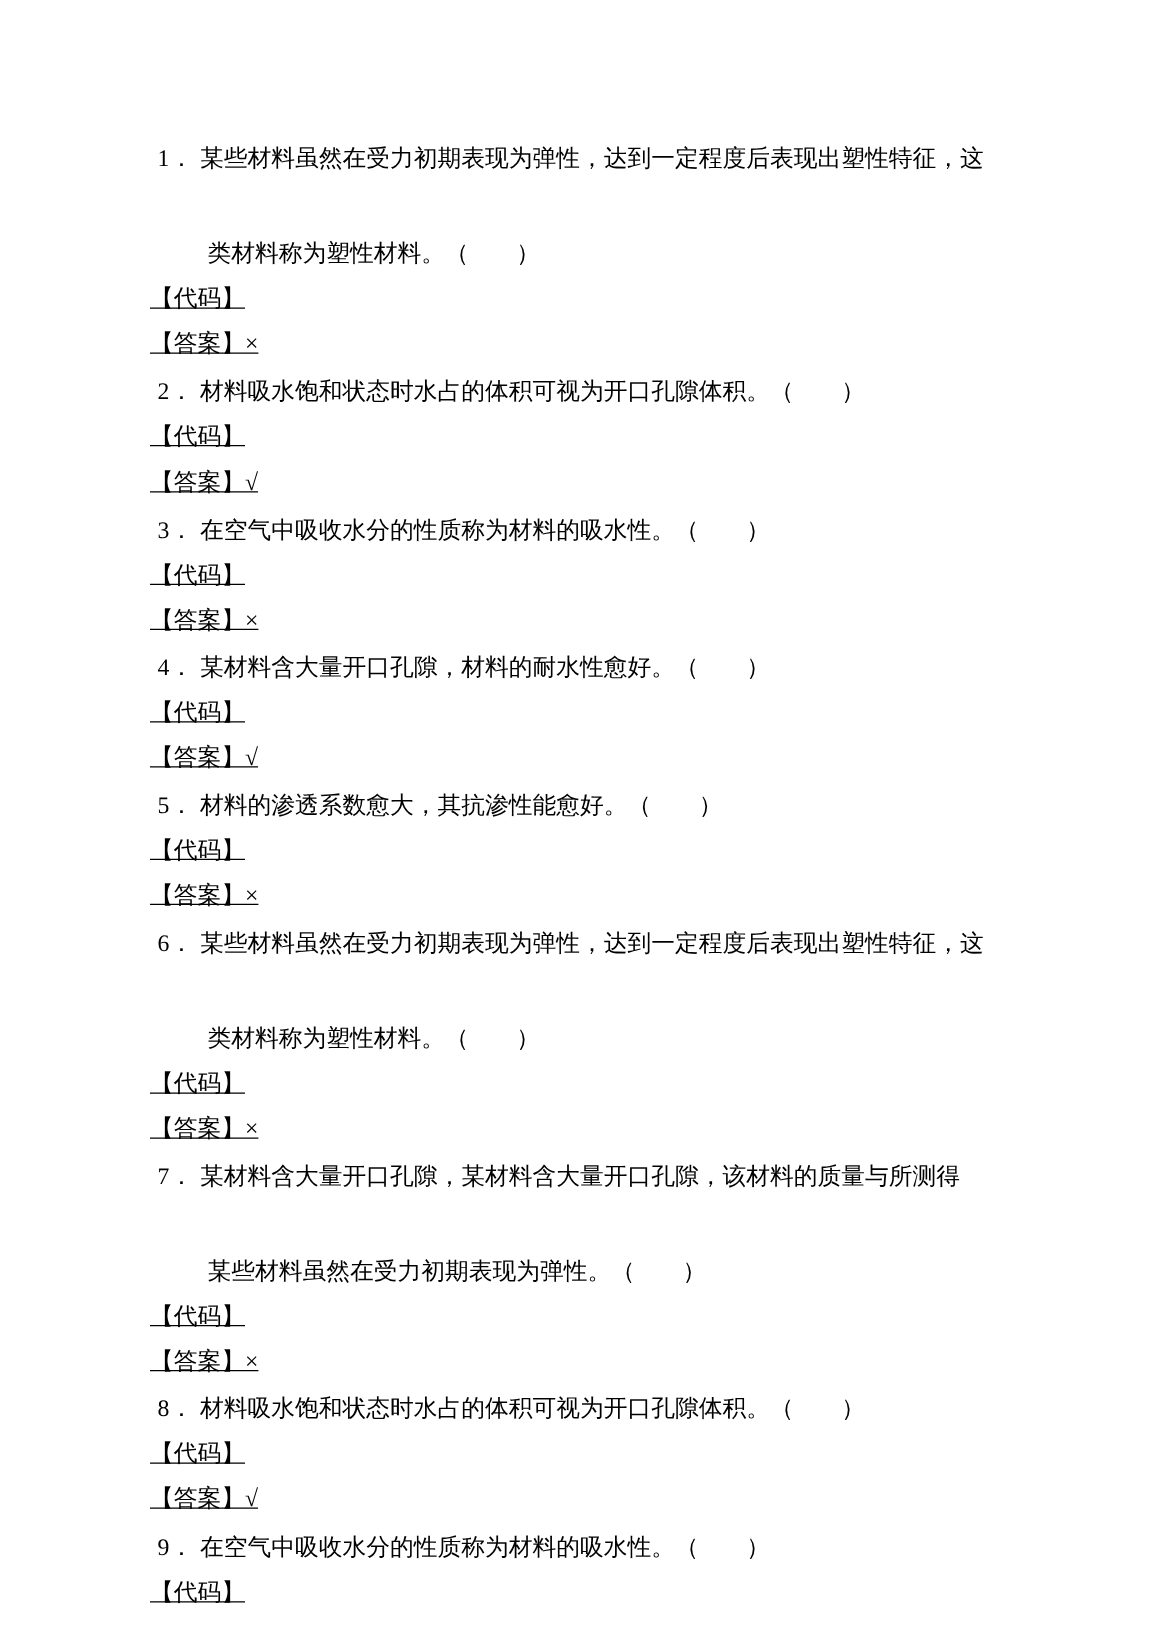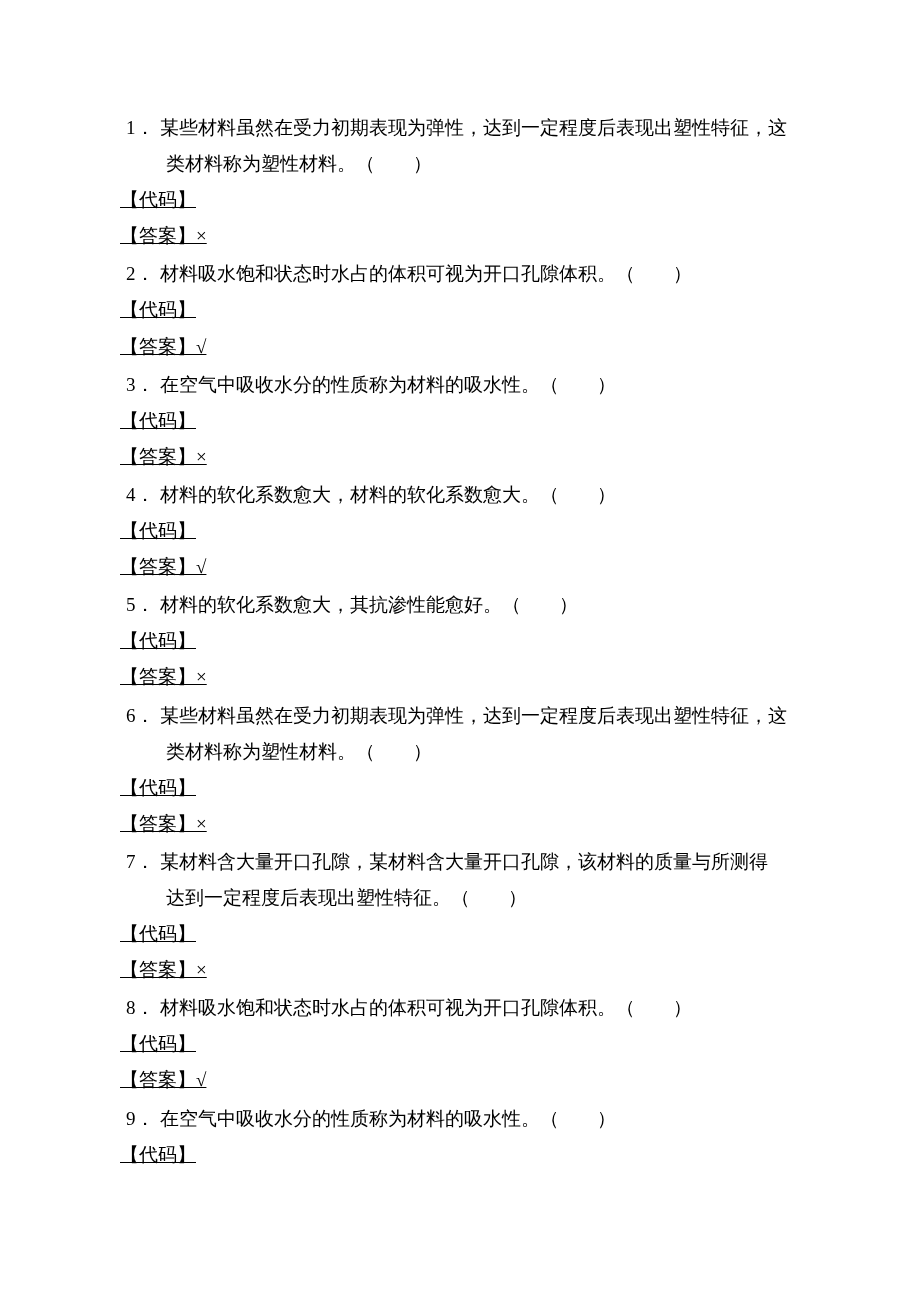--- a/index.html
+++ b/index.html
@@ -35,6 +35,7 @@
     .question-continuation {
       padding-left: 46px;
       text-align: justify;
+      margin-top: 40px;
     }
     .code-line, .answer-line {
       padding-left: 0;

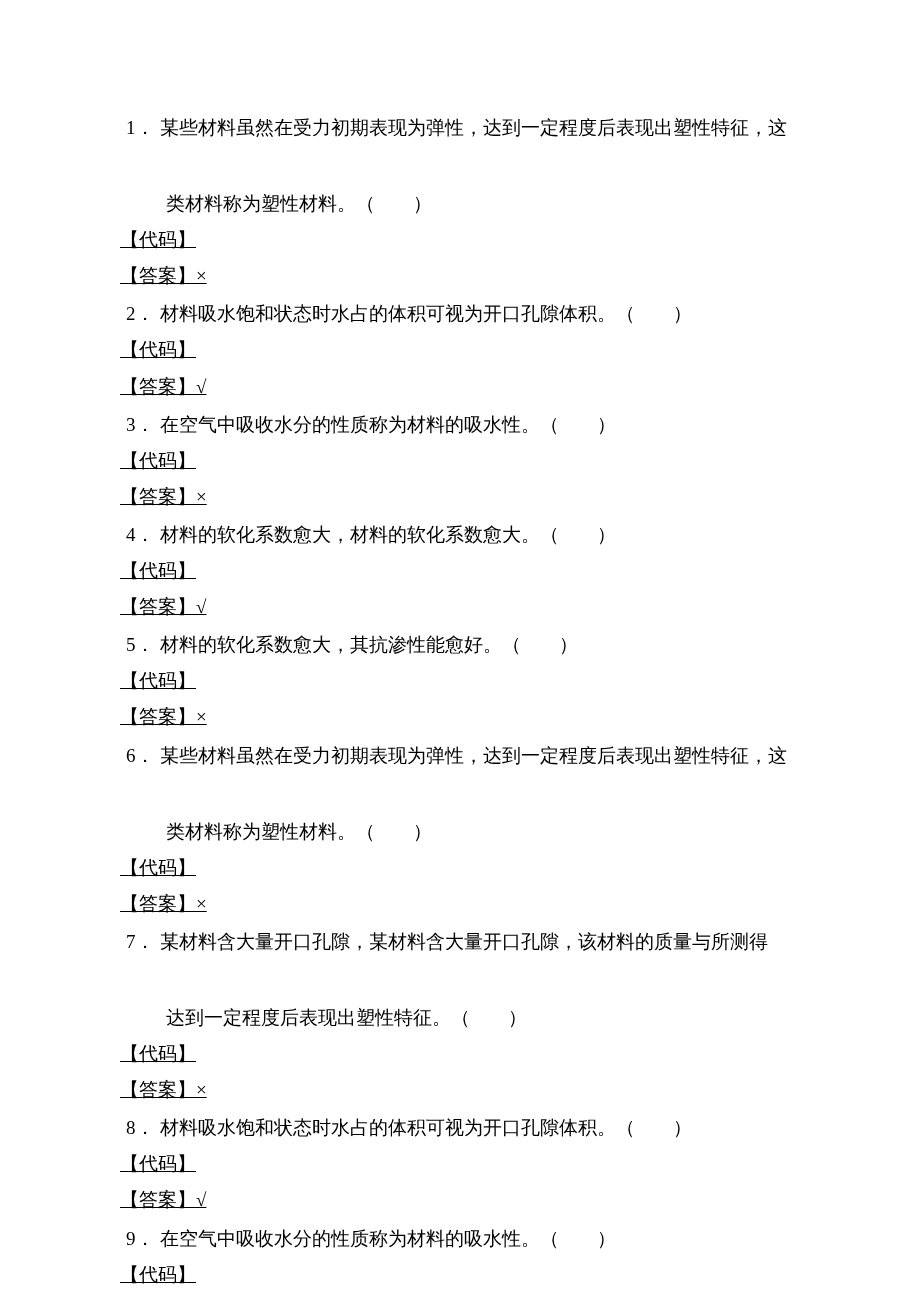--- a/index.html
+++ b/index.html
@@ -74,7 +74,7 @@
     <div class="question-block">
       <div class="question-line">
         <span class="question-number">4．</span>
-        <span class="question-text">材料的软化系数愈大，材料的软化系数愈大。（　　）</span>
+        <span class="question-text">某材料含大量开口孔隙，材料的耐水性愈好。（　　）</span>
       </div>
       <div class="code-line">【代码】</div>
       <div class="answer-line"><span>【答案】</span><span>√</span></div>

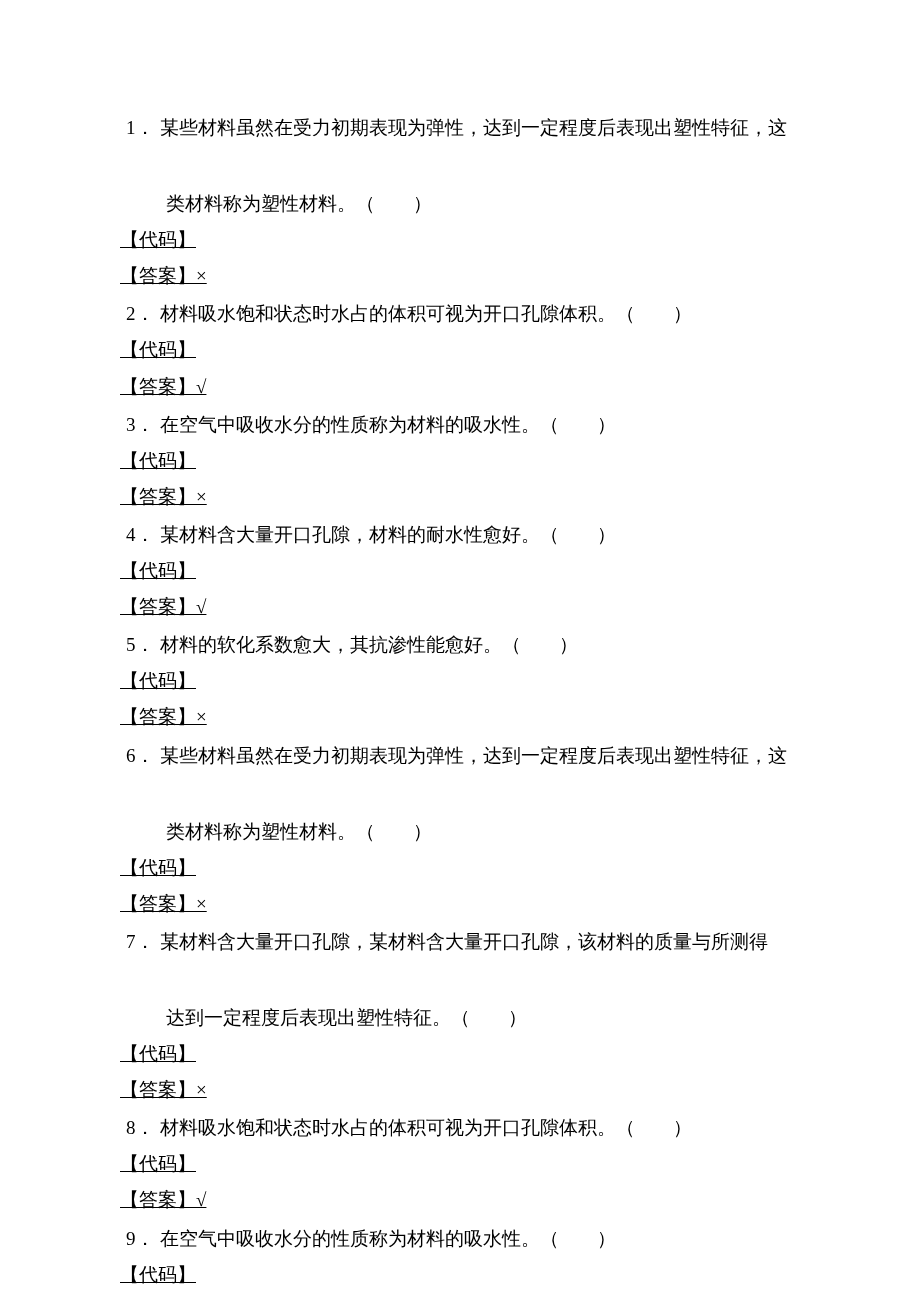--- a/index.html
+++ b/index.html
@@ -82,7 +82,7 @@
     <div class="question-block">
       <div class="question-line">
         <span class="question-number">5．</span>
-        <span class="question-text">材料的软化系数愈大，其抗渗性能愈好。（　　）</span>
+        <span class="question-text">材料的渗透系数愈大，其抗渗性能愈好。（　　）</span>
       </div>
       <div class="code-line">【代码】</div>
       <div class="answer-line"><span>【答案】</span><span>×</span></div>

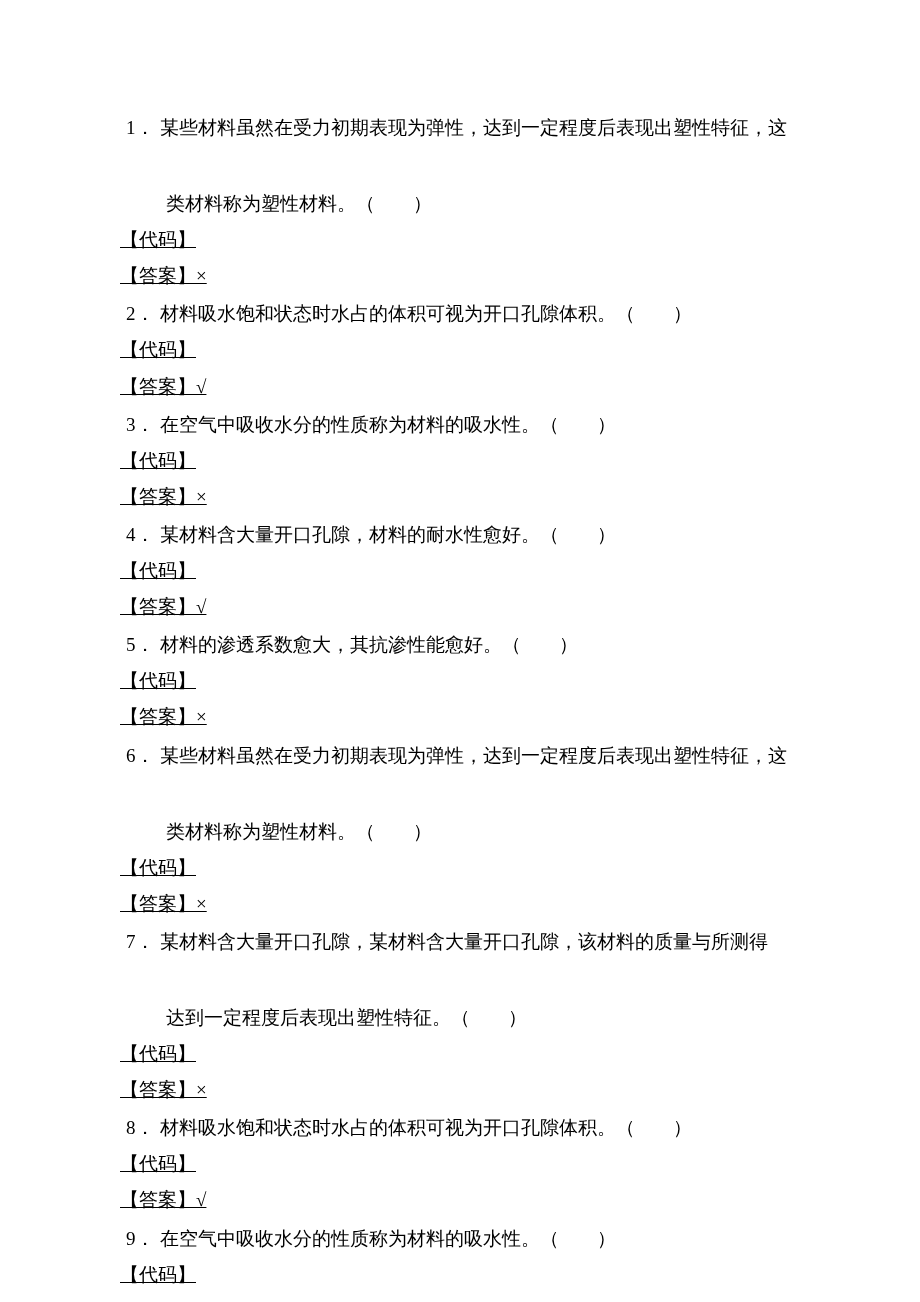--- a/index.html
+++ b/index.html
@@ -101,7 +101,7 @@
         <span class="question-number">7．</span>
         <span class="question-text">某材料含大量开口孔隙，某材料含大量开口孔隙，该材料的质量与所测得</span>
       </div>
-      <div class="question-continuation">达到一定程度后表现出塑性特征。（　　）</div>
+      <div class="question-continuation">某些材料虽然在受力初期表现为弹性。（　　）</div>
       <div class="code-line">【代码】</div>
       <div class="answer-line"><span>【答案】</span><span>×</span></div>
     </div>

